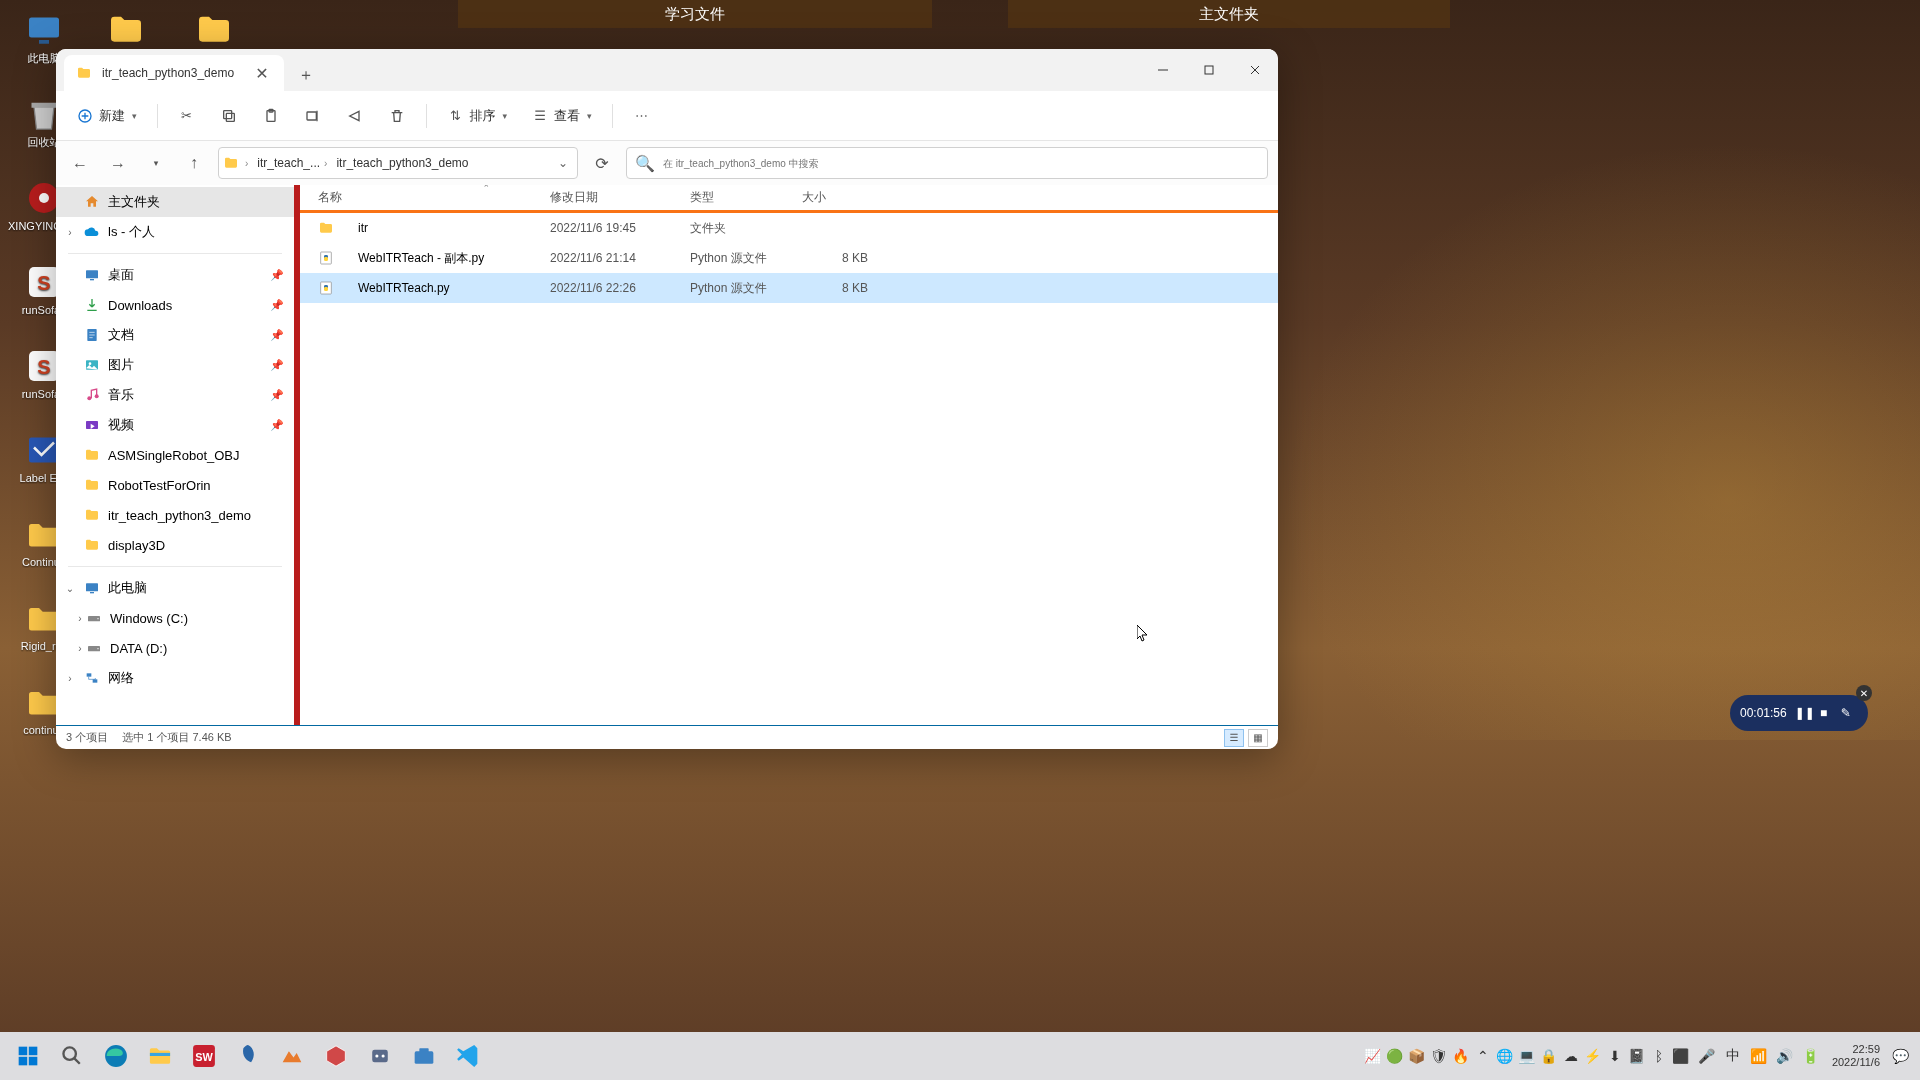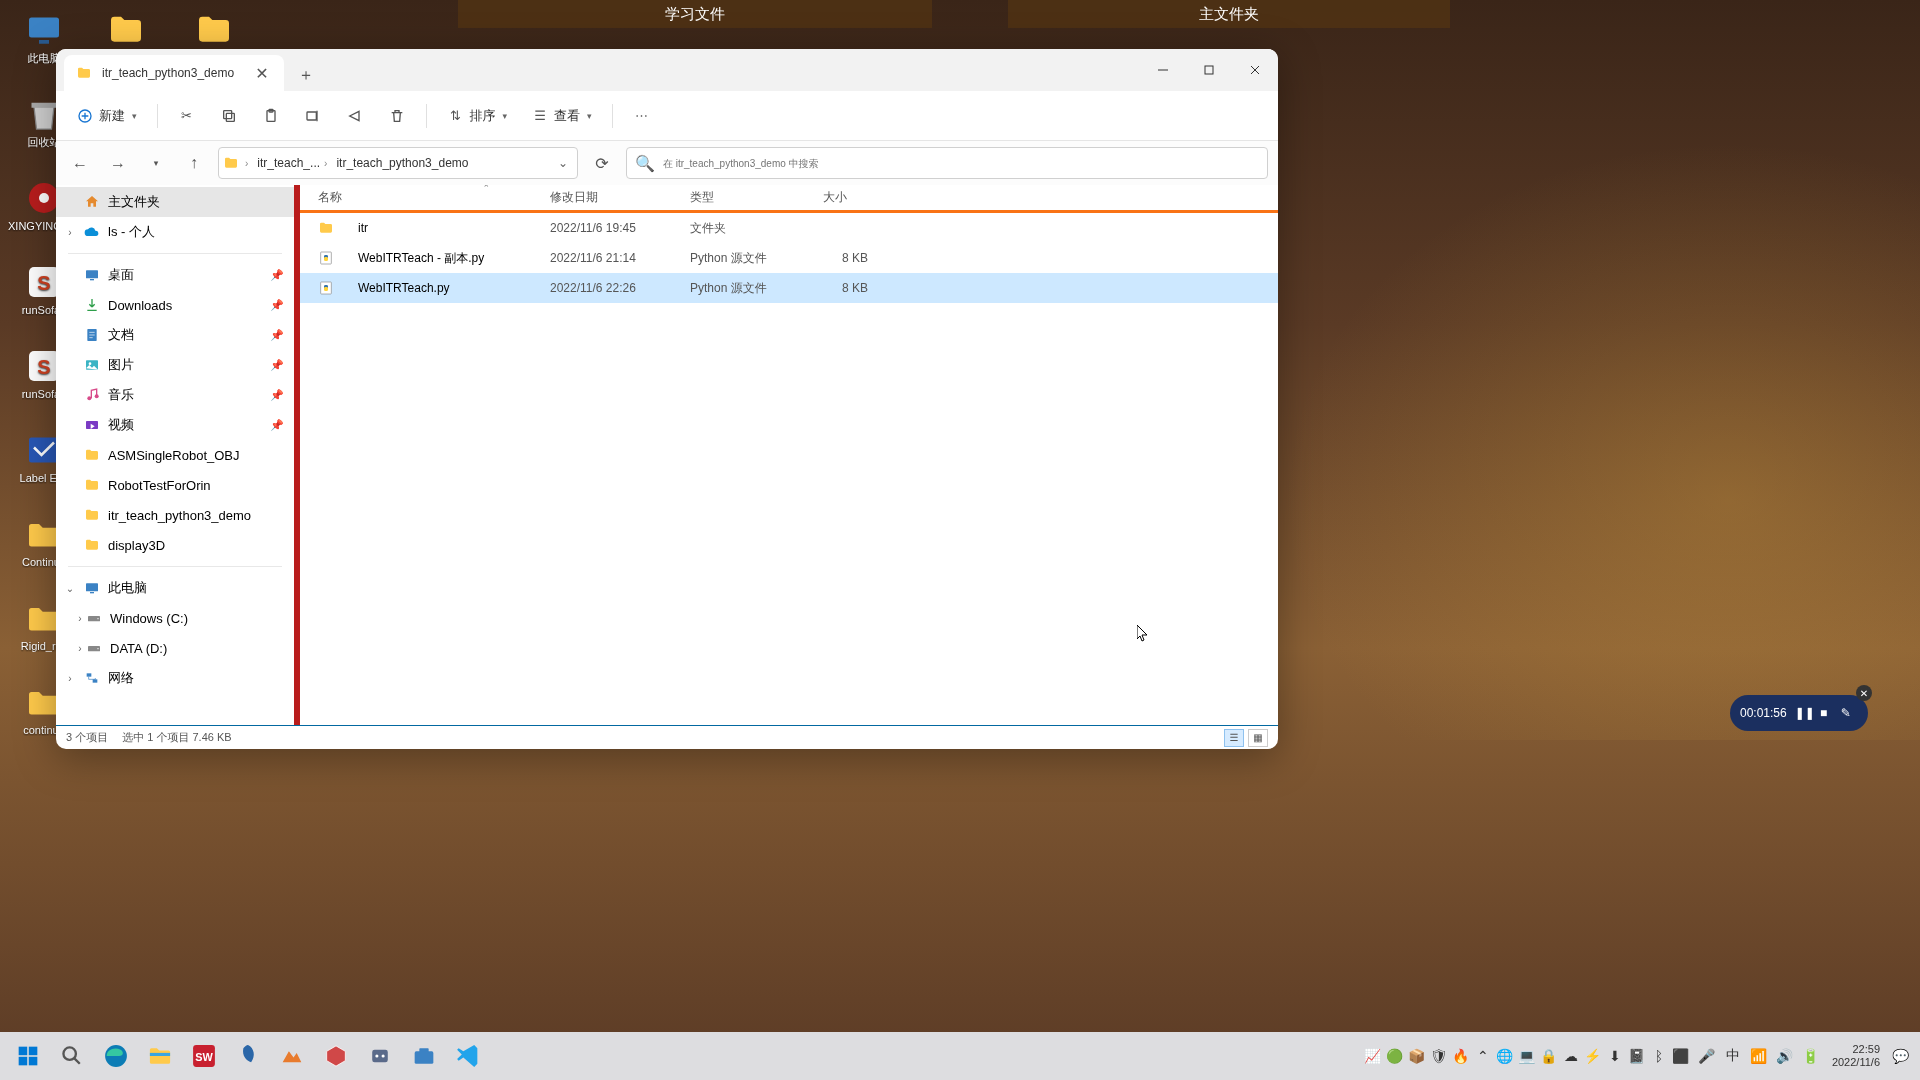--- a/index.html
+++ b/index.html
@@ -71,7 +71,7 @@
 .col-name .sort { position: absolute; right: 60px; top: -6px; font-size: 9px; color: #888; }
 .col-date { width: 140px; }
 .col-type { width: 112px; }
-.col-size { width: 78px; text-align: center; padding-right: 12px; }
+.col-size { width: 78px; text-align: left; padding-right: 12px; }
 .rows { flex: 1; overflow: auto; }
 .row { height: 30px; display: flex; align-items: center; font-size: 12px; padding-left: 18px; cursor: pointer; }
 .row.selected { background: #cde8ff; }

